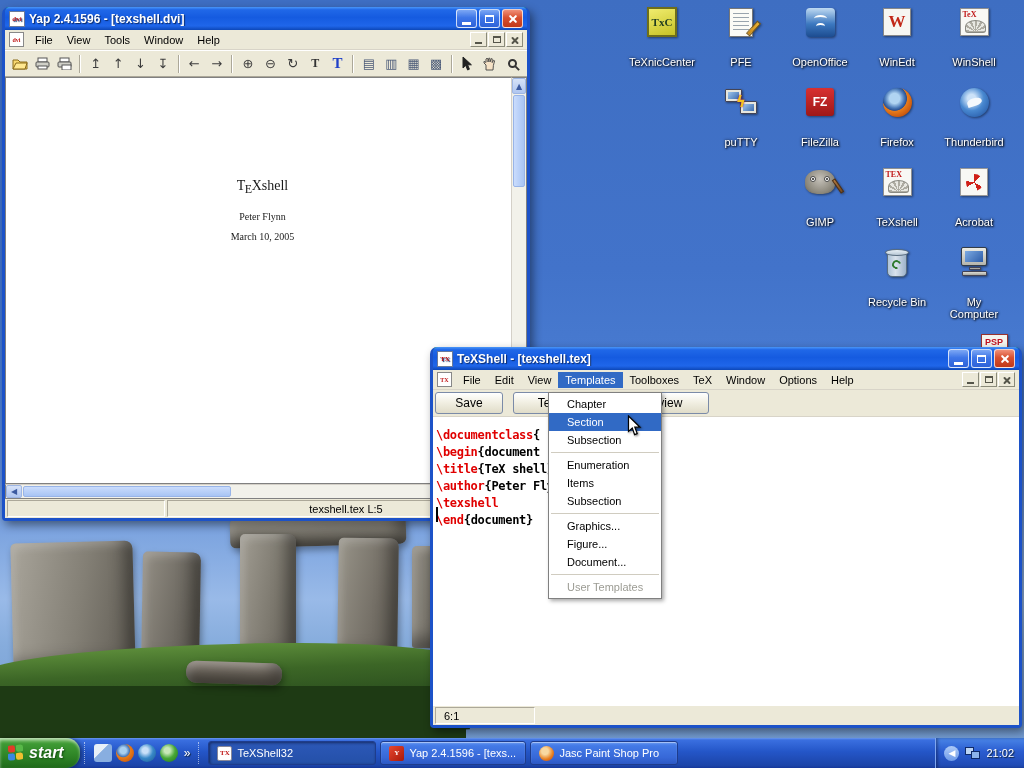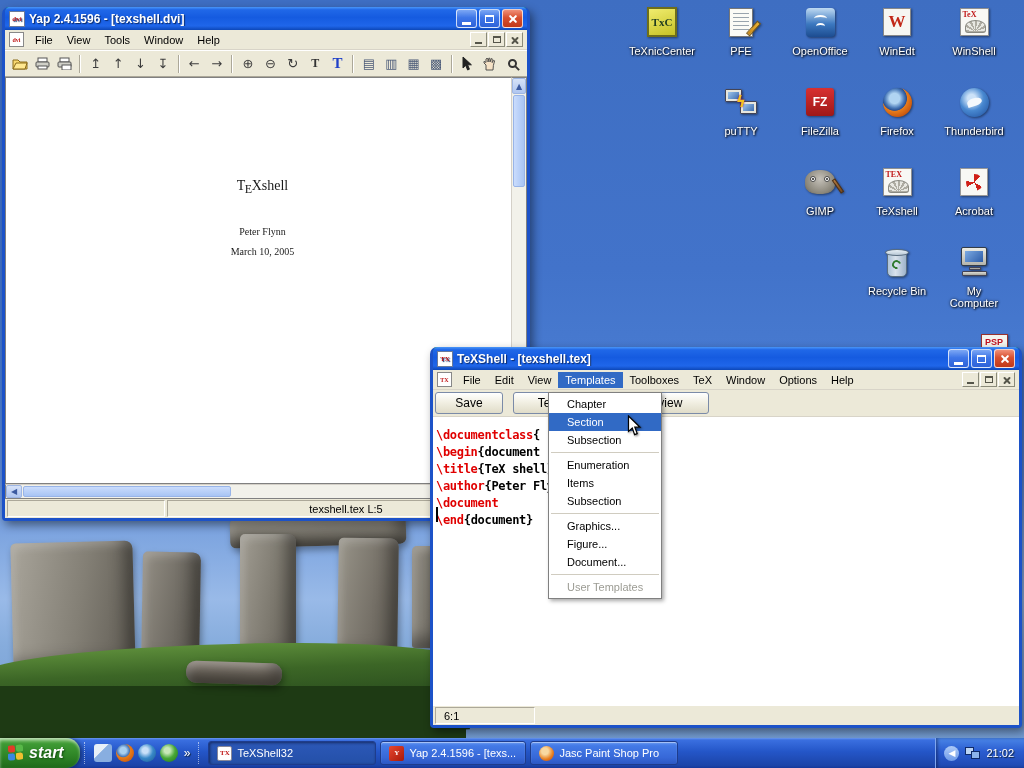--- a/index.html
+++ b/index.html
@@ -25,7 +25,7 @@
   .dwrap{position:absolute;width:66px;text-align:center;z-index:3;cursor:default}
   .dicon{width:34px;height:32px;margin:0 auto;position:relative;display:flex;align-items:center;justify-content:center;
     filter:drop-shadow(1px 1px 1px rgba(0,0,0,.45))}
-  .dlabel{margin-top:7px;font-size:11px;color:#fff;text-shadow:1px 1px 2px #000,0 0 3px rgba(0,0,0,.8);line-height:12px}
+  .dlabel{margin-top:18px;font-size:11px;color:#fff;text-shadow:1px 1px 2px #000,0 0 3px rgba(0,0,0,.8);line-height:12px}
   .i-txc{width:30px;height:30px;background:linear-gradient(160deg,#F0EC6E,#C6C226);border:2px solid #6E6E1A;color:#1F3B1F;
     font:bold 11px "Liberation Serif",serif;display:flex;align-items:center;justify-content:center}
   .i-page{width:24px;height:29px;background:#FBFBF6;border:1px solid #777;position:relative}

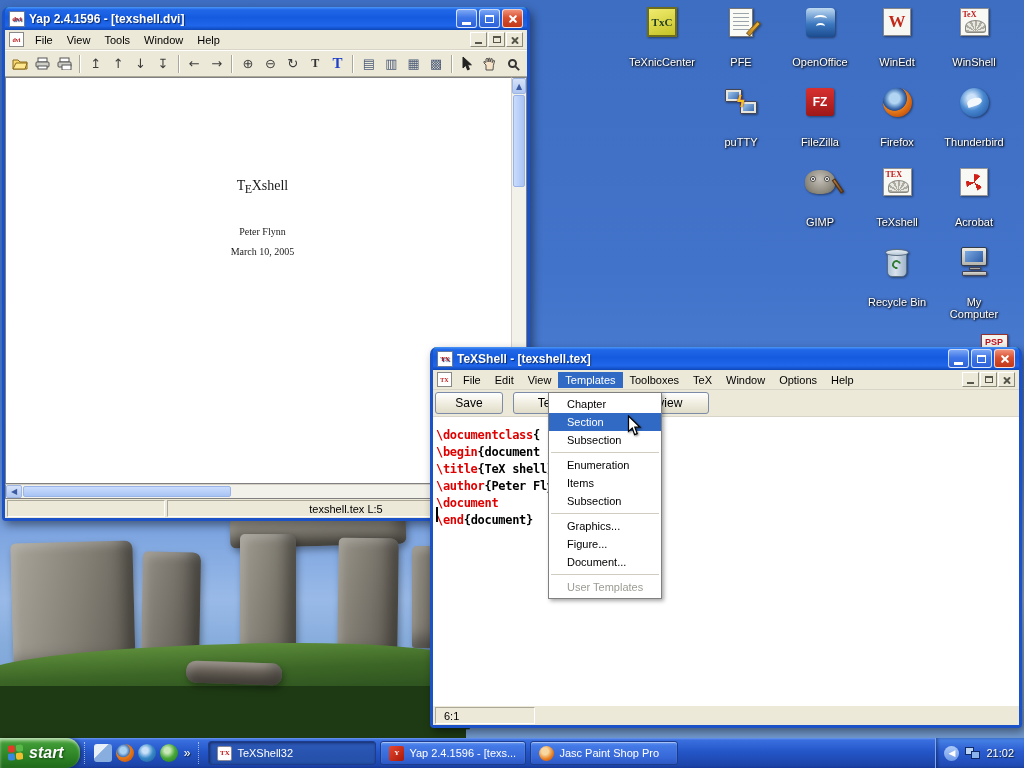--- a/index.html
+++ b/index.html
@@ -126,7 +126,7 @@
     font-family:"Liberation Serif",serif;color:#1A1A1A;white-space:nowrap}
   .doc-title{font-size:14px}
   .tx-e{display:inline-block;position:relative;top:3px;margin:0 -.5px;font-size:12px}
-  .doc-author{font-size:10px;margin-top:32px}
+  .doc-author{font-size:10px;margin-top:17px}
   .doc-date{font-size:10px;margin-top:9px}
   .vscroll{flex:0 0 16px;background:#F2F1EA;display:flex;flex-direction:column;border:1px solid #808080;border-left:1px solid #D4D0C8}
   .sbtn{flex:0 0 16px;height:16px;background:linear-gradient(180deg,#D6E2F8,#B0C6F0);border:1px solid #9EB6E4;border-radius:2px;

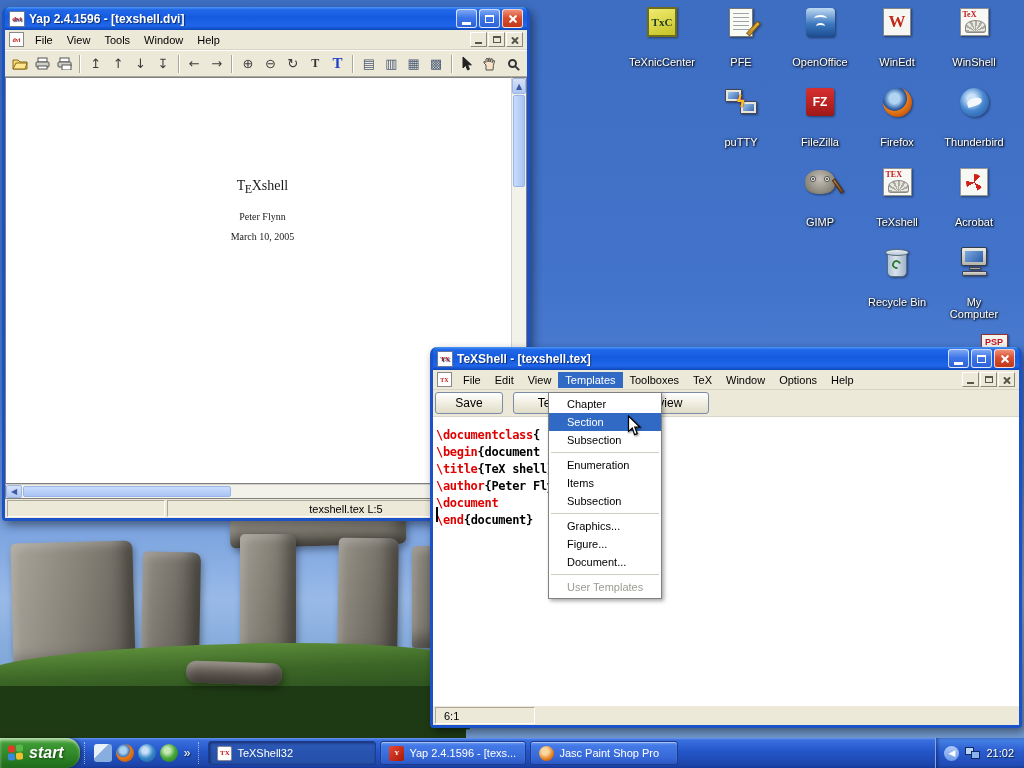--- a/index.html
+++ b/index.html
@@ -505,7 +505,7 @@
     <div class="cline"><span class="cmd">\begin</span><span class="rst">{document</span></div>
     <div class="cline"><span class="cmd">\title</span><span class="rst">{TeX shell}</span></div>
     <div class="cline"><span class="cmd">\author</span><span class="rst">{Peter Fly</span></div>
-    <div class="cline"><span class="cmd">\document</span><span class="rst"></span></div>
+    <div class="cline"><span class="cmd">\texshell</span><span class="rst"></span></div>
     <div class="cline"><span class="cmd"></span><span class="rst"></span></div>
     <div class="cline"><span class="cmd">\end</span><span class="rst">{document}</span></div>
     <div class="caret"></div>

